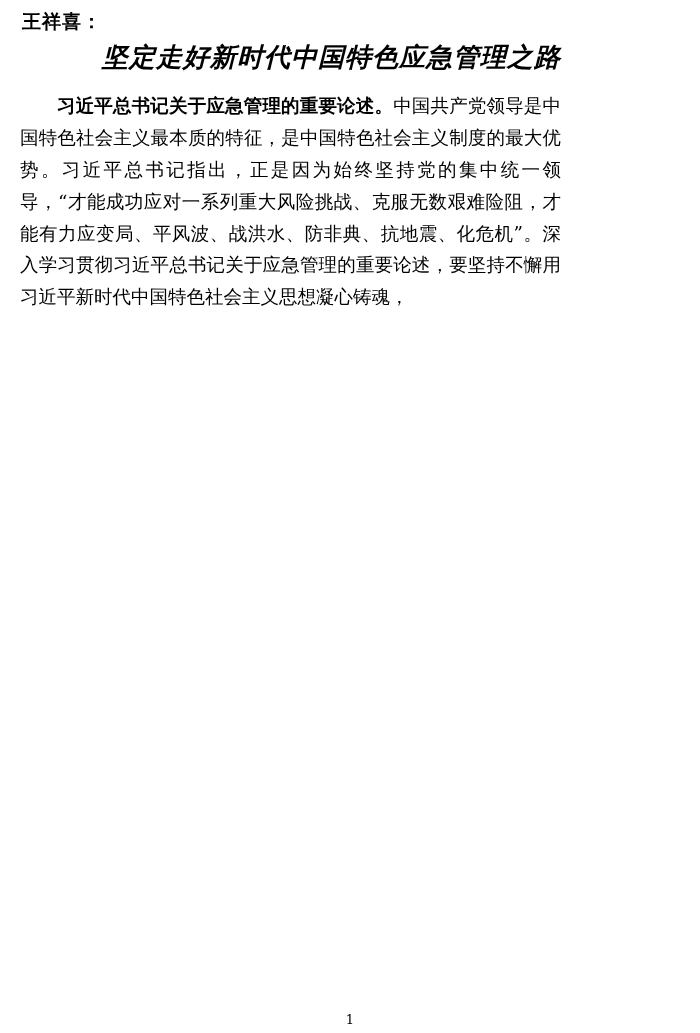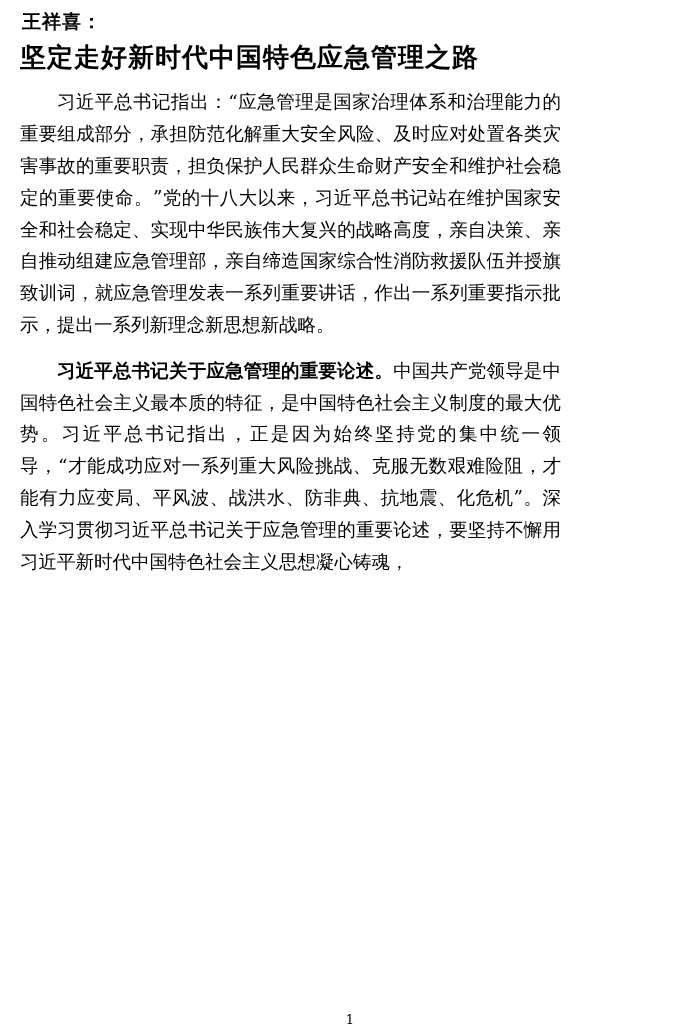--- a/index.html
+++ b/index.html
@@ -32,10 +32,11 @@
   .doc-title {
     font-size: 26px;
     font-weight: bold;
-    text-align: left;
+    text-align: right;
     letter-spacing: 1px;
     line-height: 1.45;
     margin: 4px 0 10px 0;
+    font-style: italic;
   }
   .para {
     font-size: 18.5px;

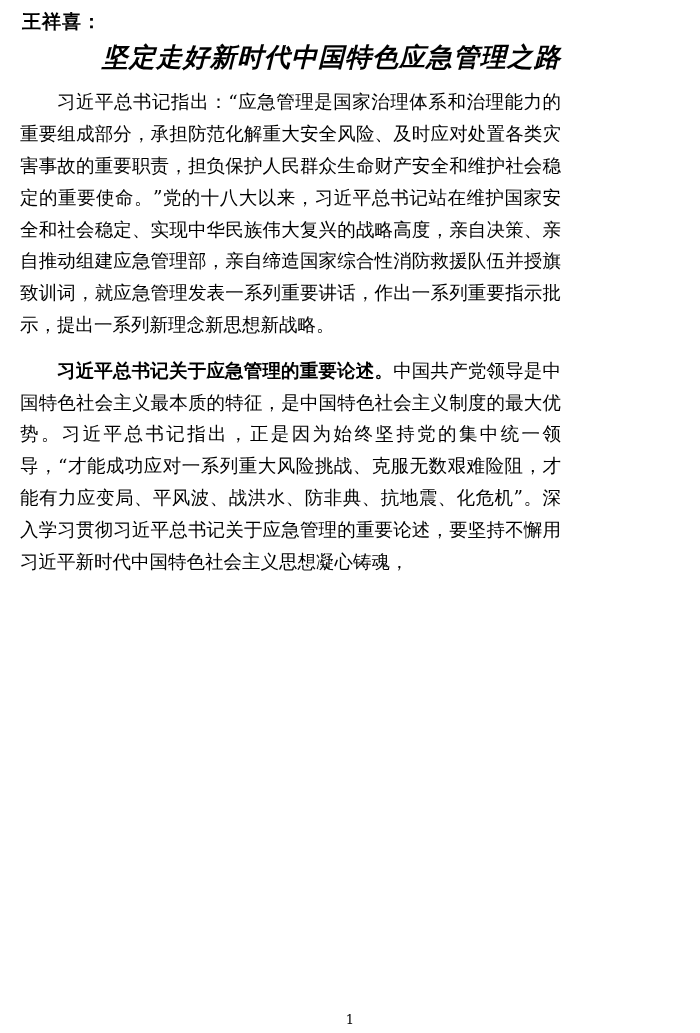--- a/index.html
+++ b/index.html
@@ -72,7 +72,6 @@
 
   <h1 class="doc-title">坚定走好新时代中国特色应急管理之路</h1>
 
-  <p class="para">习近平总书记指出：“应急管理是国家治理体系和治理能力的重要组成部分，承担防范化解重大安全风险、及时应对处置各类灾害事故的重要职责，担负保护人民群众生命财产安全和维护社会稳定的重要使命。”党的十八大以来，习近平总书记站在维护国家安全和社会稳定、实现中华民族伟大复兴的战略高度，亲自决策、亲自推动组建应急管理部，亲自缔造国家综合性消防救援队伍并授旗致训词，就应急管理发表一系列重要讲话，作出一系列重要指示批示，提出一系列新理念新思想新战略。</p>
 
 
   <p class="para spaced"><b>习近平总书记关于应急管理的重要论述。</b><span>中国共产党领导是中国特色社会主义最本质的特征，是中国特色社会主义制度的最大优势。习近平总书记指出，正是因为始终坚持党的集中统一领导，“才能成功应对一系列重大风险挑战、克服无数艰难险阻，才能有力应变局、平风波、战洪水、防非典、抗地震、化危机”。深入学习贯彻习近平总书记关于应急管理的重要论述，要坚持不懈用习近平新时代中国特色社会主义思想凝心铸魂，</span></p>

